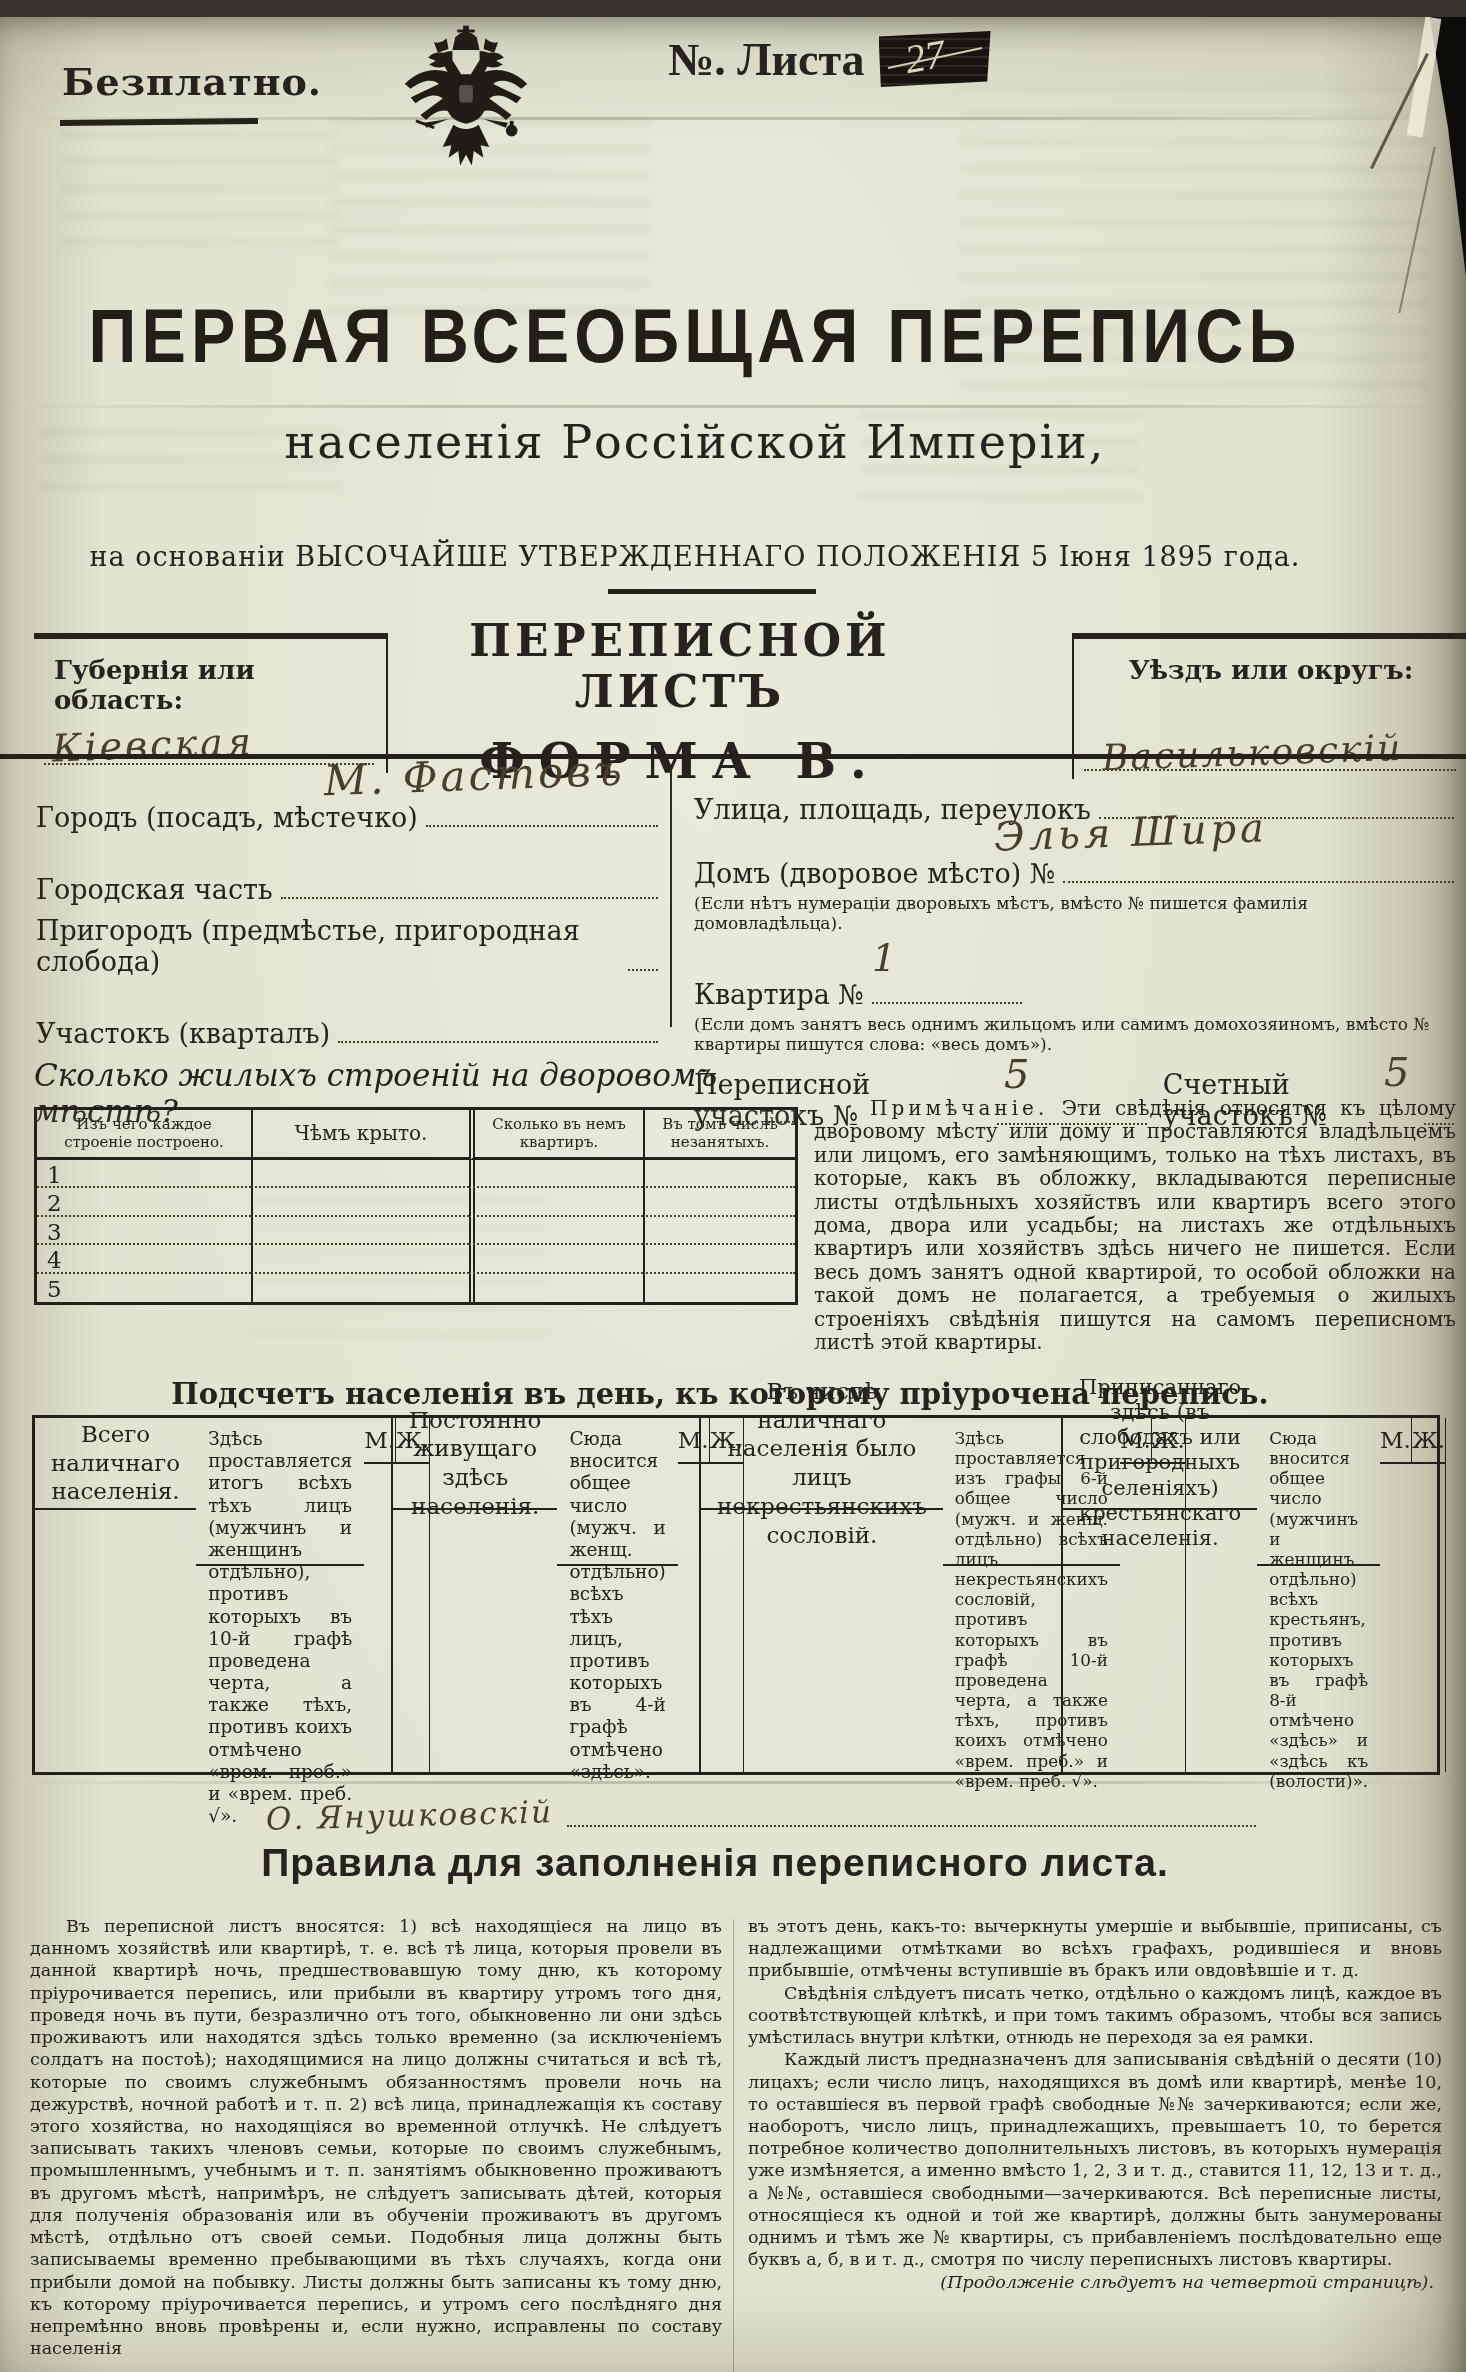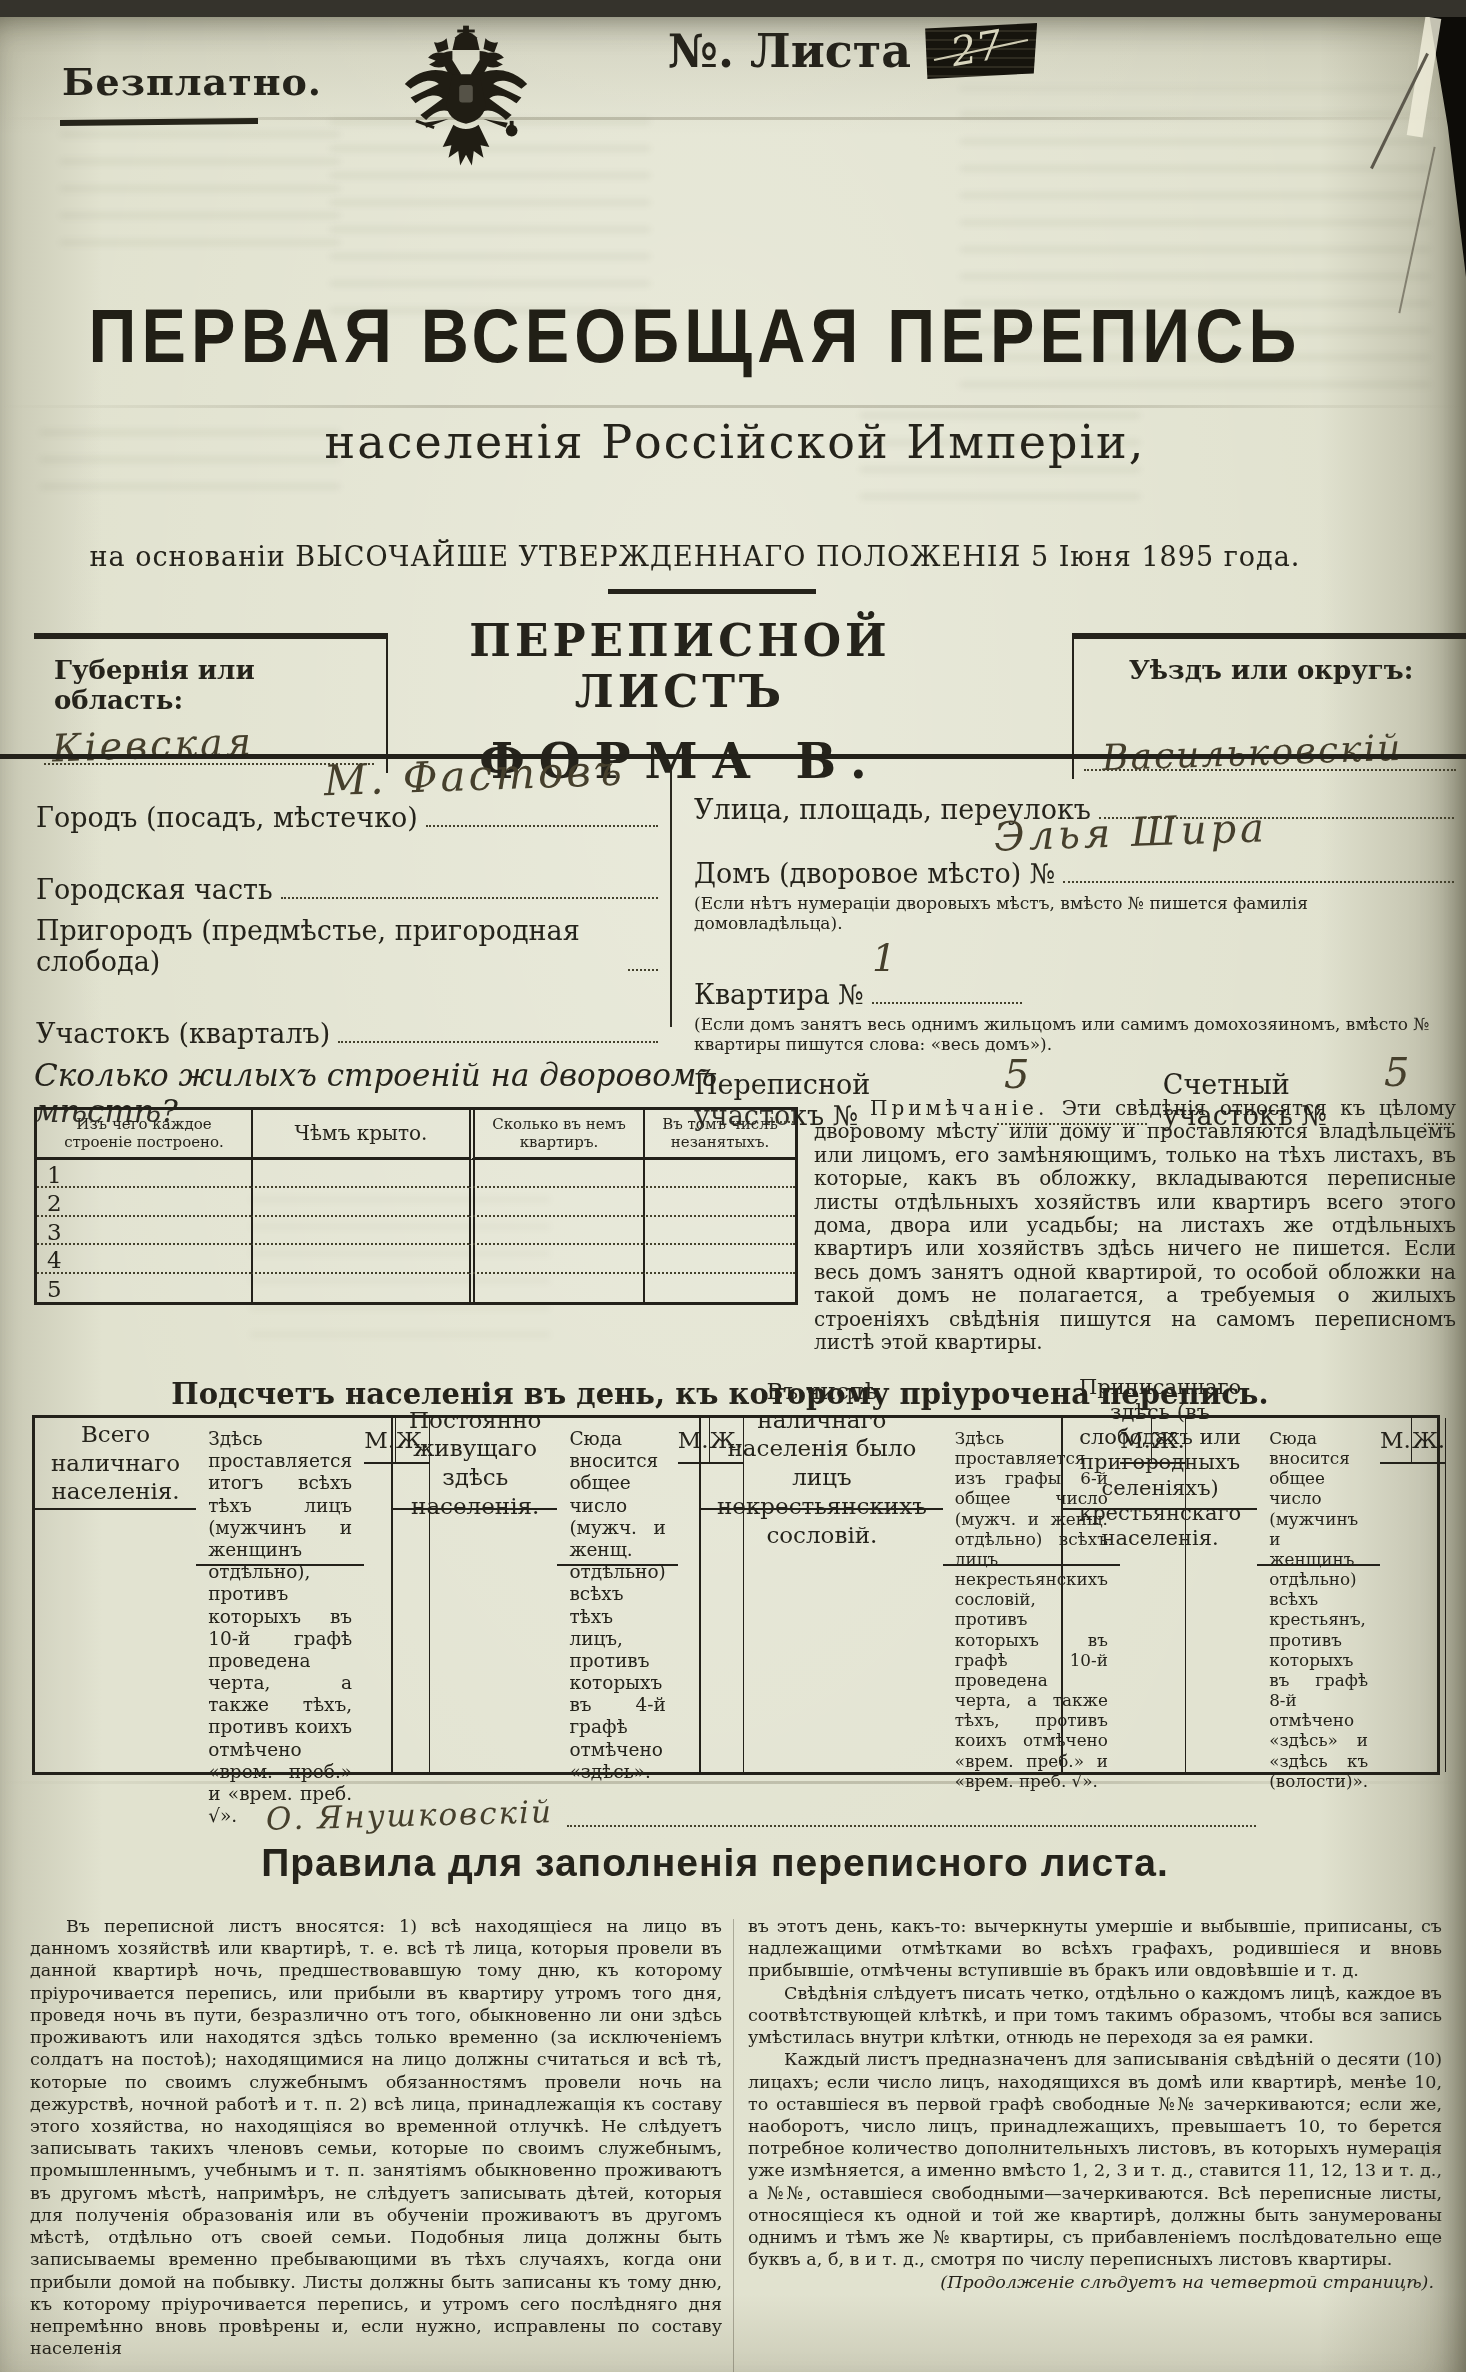--- a/index.html
+++ b/index.html
@@ -20,7 +20,7 @@
   
   .free{left:62px;top:42px;font-size:38px;font-weight:bold;letter-spacing:1px;}
   .free-rule{left:60px;top:102px;width:198px;height:6px;background:#26241a;transform:rotate(-.6deg);}
-  .sheetline{left:668px;top:6px;font-size:46px;font-weight:bold;display:flex;align-items:center;}
+  .sheetline{left:668px;top:14px;font-size:46px;font-weight:bold;display:flex;align-items:center;font-family:Liberation Serif, serif;}
   .blot{display:inline-block;position:relative;width:112px;height:56px;margin-left:14px;
         background:repeating-linear-gradient(180deg,#16140d 0 7px,#2e2b20 7px 9px);
         clip-path:polygon(0 10%,100% 0,97% 90%,2% 100%);}

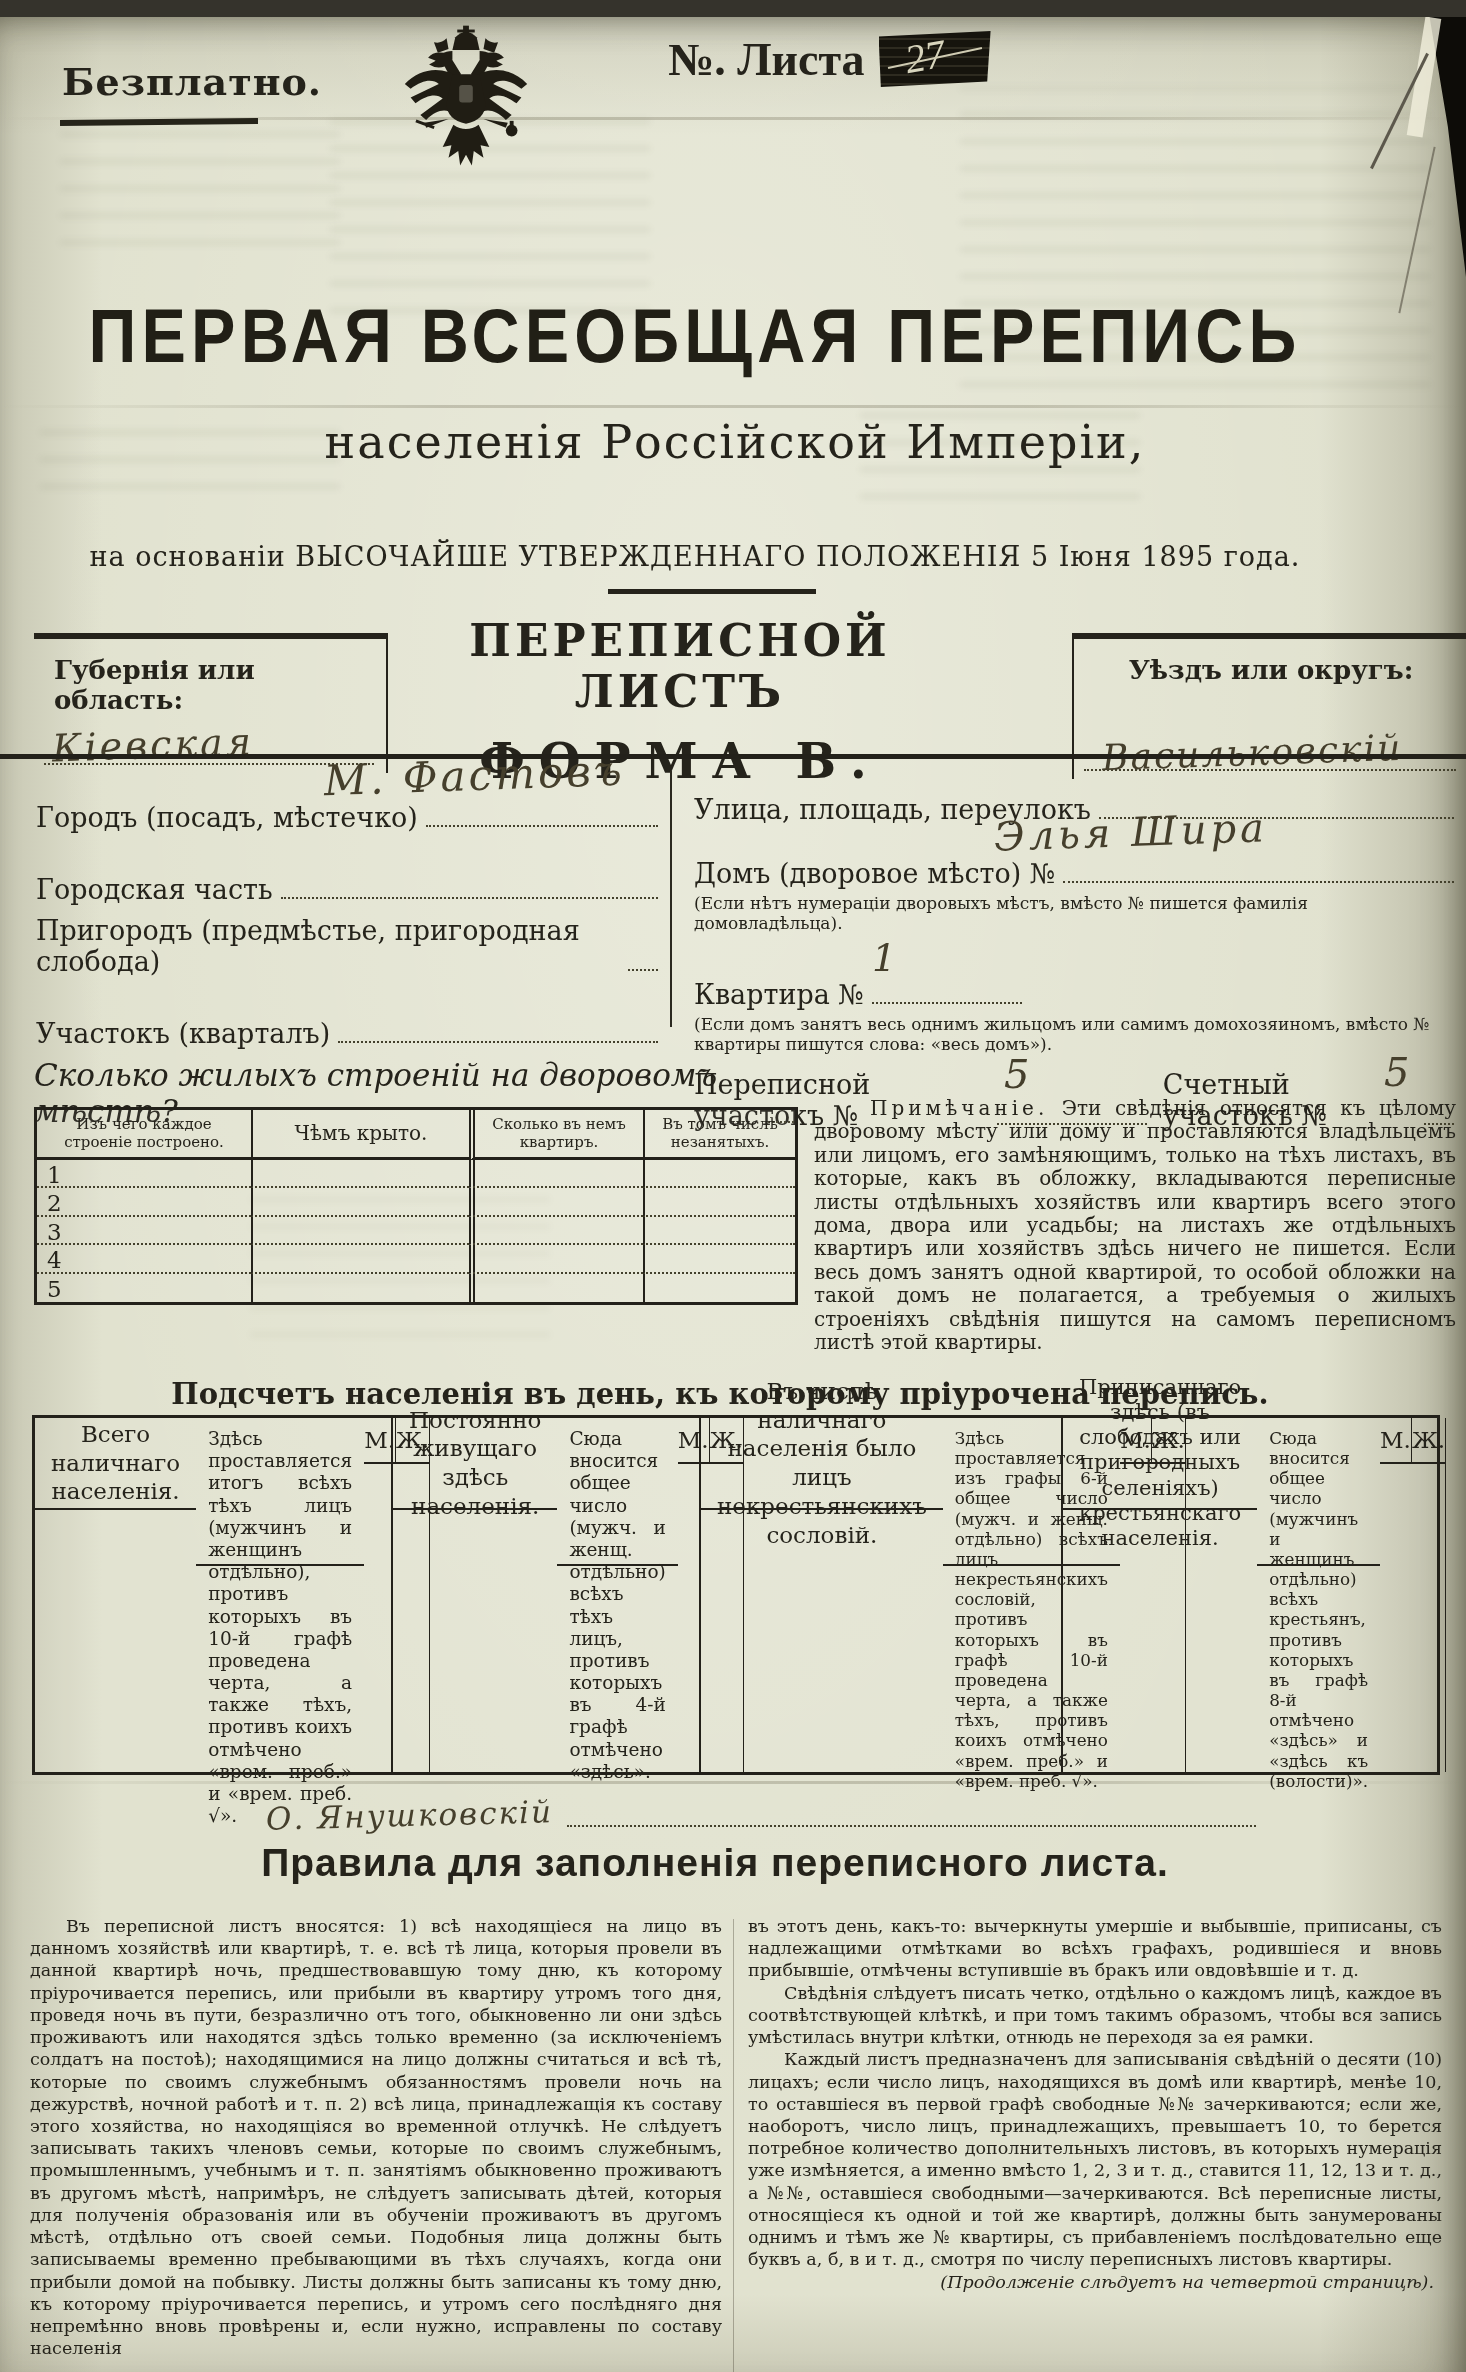--- a/index.html
+++ b/index.html
@@ -35,7 +35,7 @@
   
   .t1{left:0;top:282px;width:1390px;text-align:center;font-family:"Liberation Sans",sans-serif;
       font-weight:bold;font-size:64px;letter-spacing:5px;transform:scale(1.04,1.2);color:#211f16;}
-  .t2{left:0;top:398px;width:1390px;text-align:center;font-size:46px;letter-spacing:2px;padding-left:40px;}
+  .t2{left:0;top:398px;width:1390px;text-align:center;font-size:46px;letter-spacing:2px;}
   .t3{left:0;top:524px;width:1390px;text-align:center;font-size:27px;letter-spacing:1px;}
   .t-rule{left:608px;top:572px;width:208px;height:5px;background:#25231b;}
   

